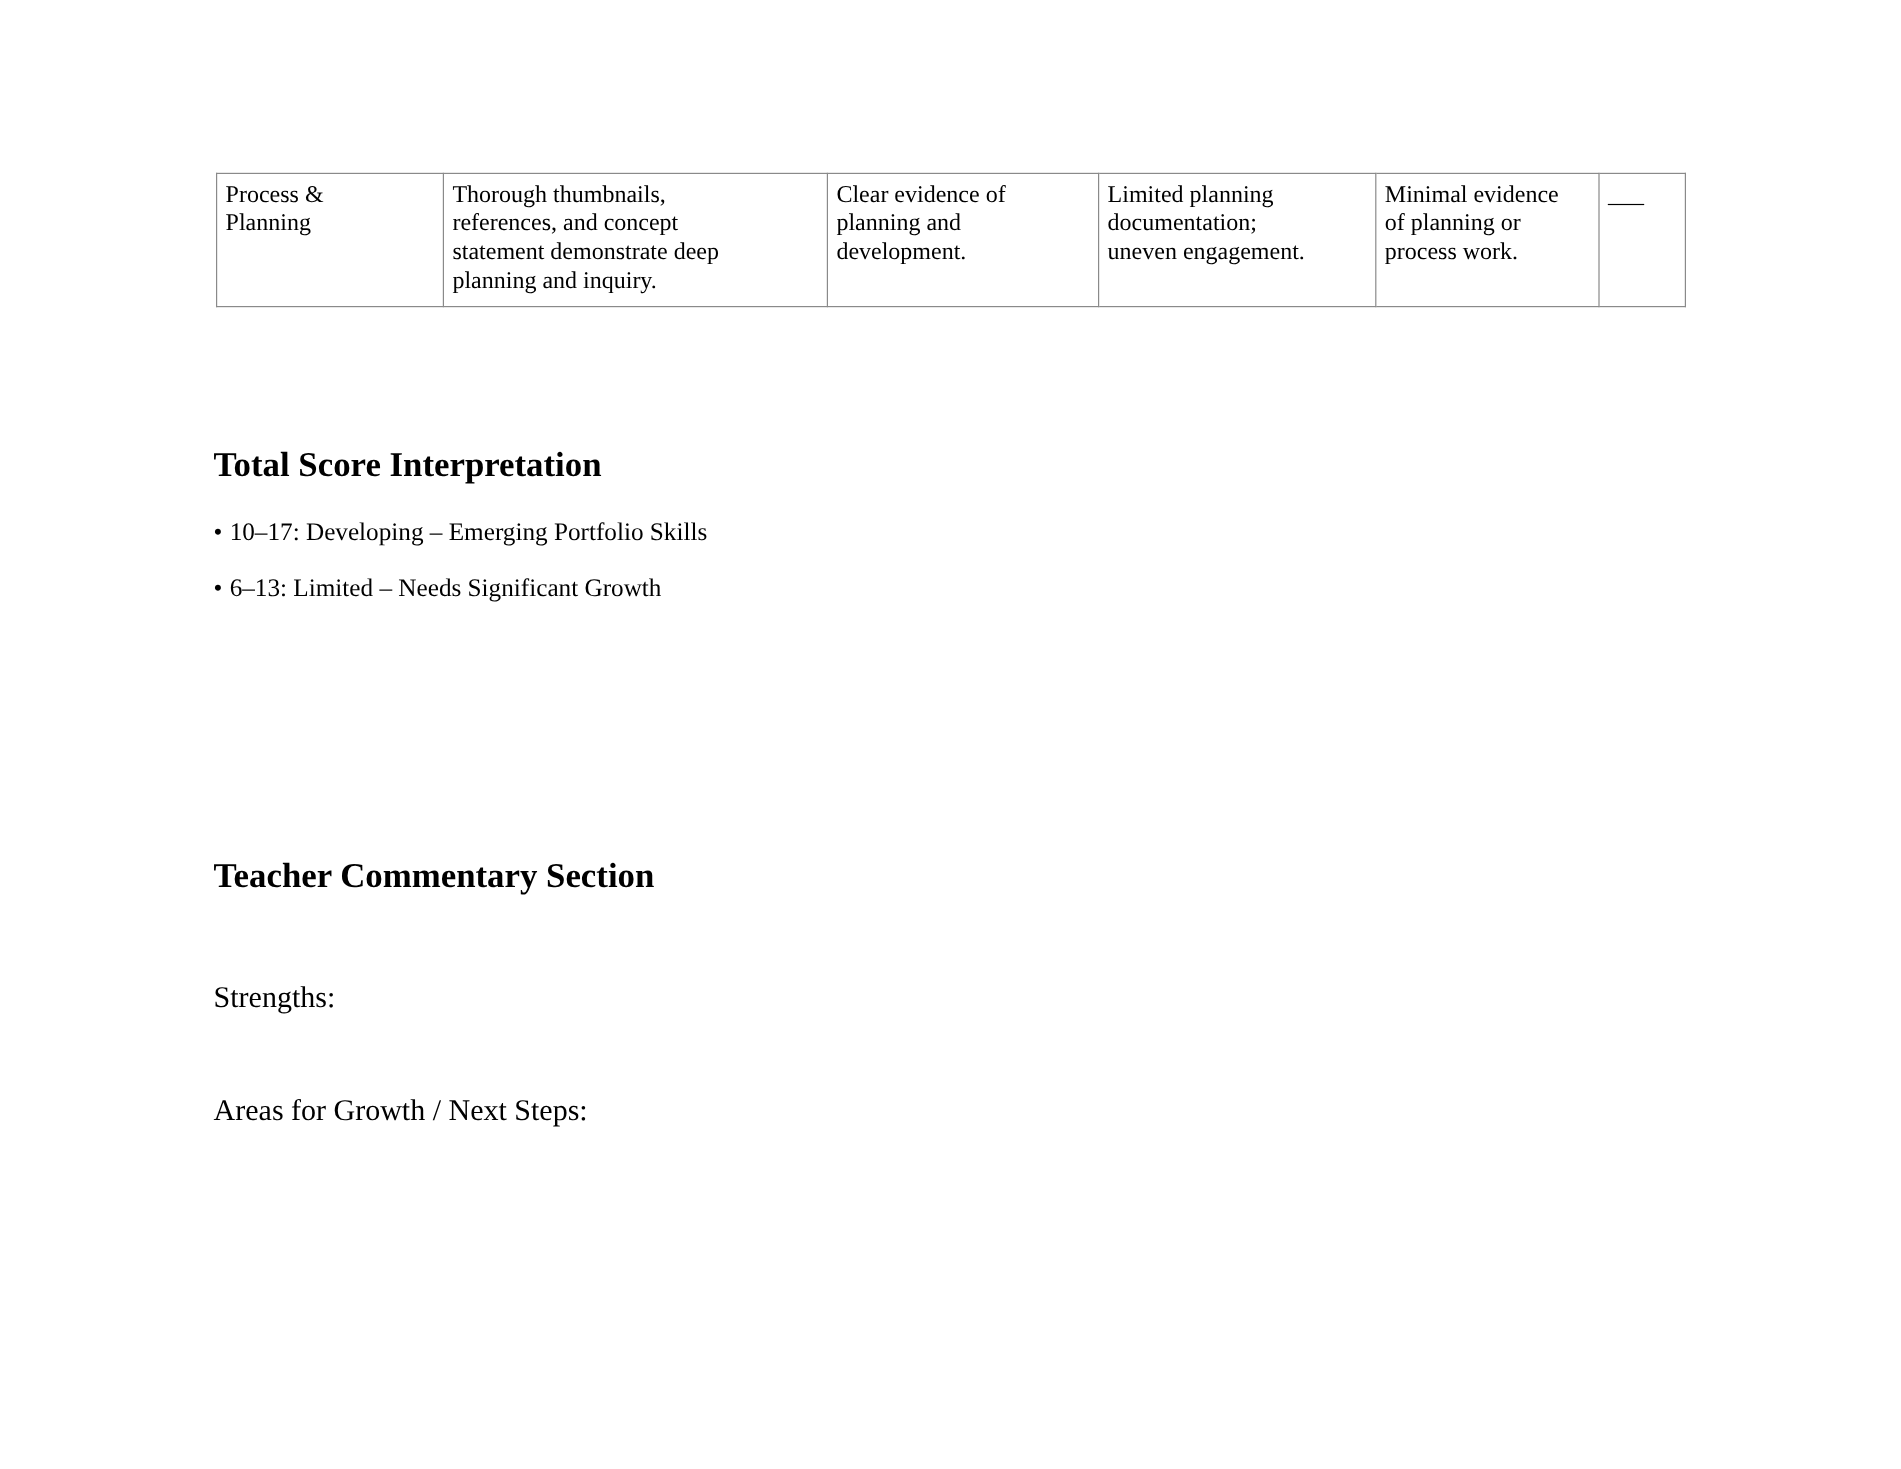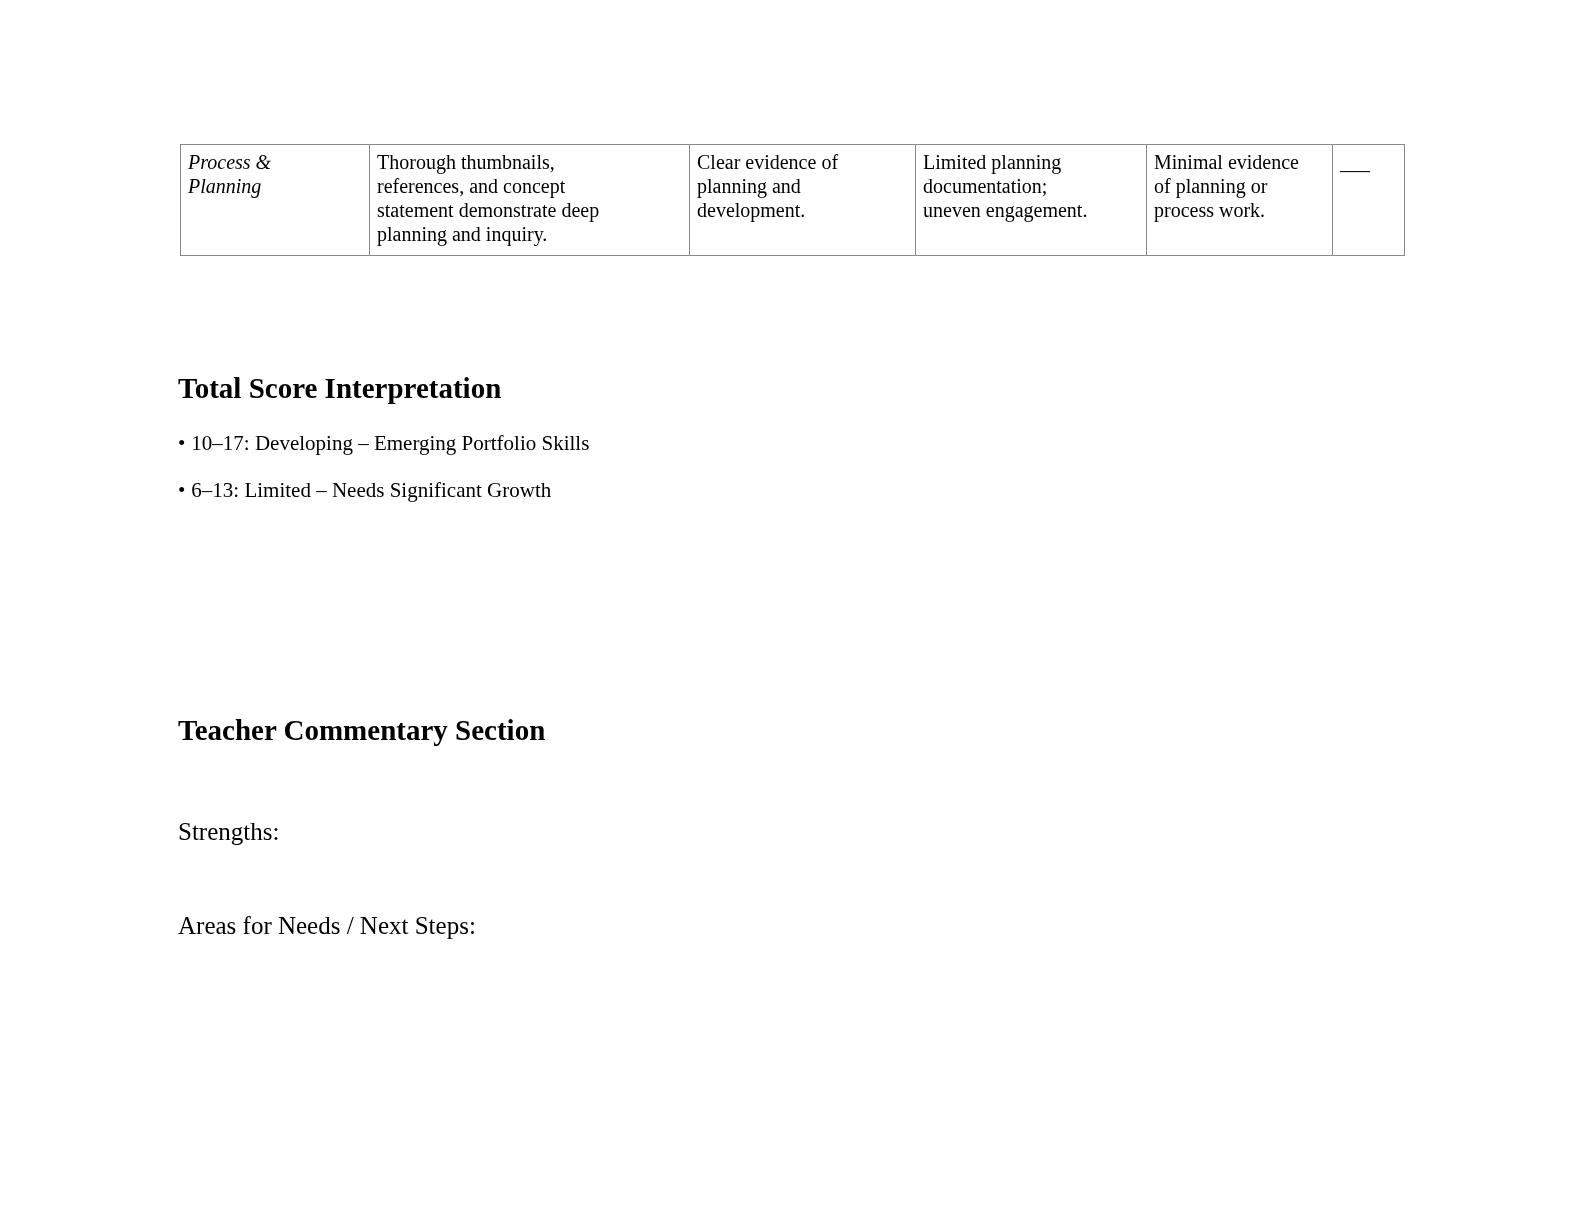--- a/index.html
+++ b/index.html
@@ -40,7 +40,7 @@
   }
   
   td .w   { display: inline-block; }
-  td.c1 .w { max-width: 110px; font-style: italic; }
+  td.c1 .w { max-width: 110px; }
   td.c2 .w { max-width: 262px; }
   td.c3 .w { max-width: 210px; }
   td.c4 .w { max-width: 180px; }

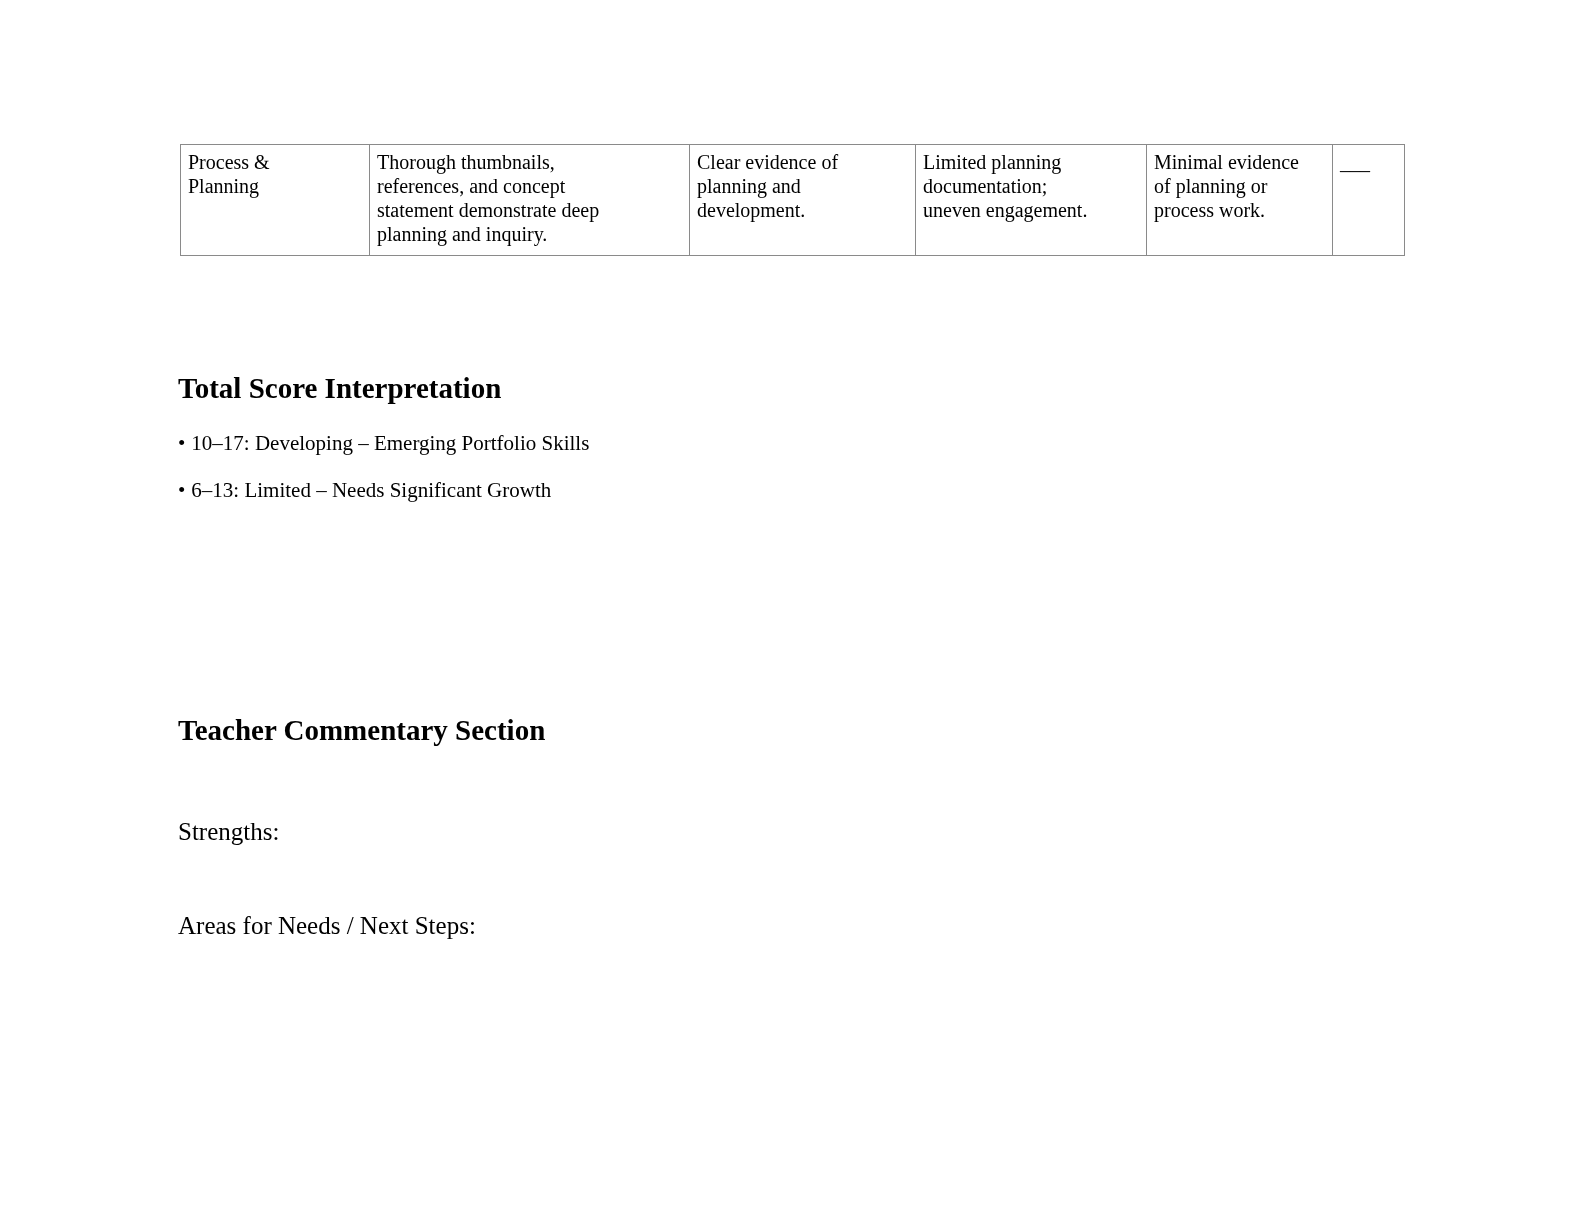--- a/index.html
+++ b/index.html
@@ -140,7 +140,7 @@
 
   <div class="label strengths-label">Strengths:</div>
 
-  <div class="label growth-label">Areas for Needs / Next Steps:</div>
+  <div class="label growth-label">Areas for Growth / Next Steps:</div>
 
 </div>
 

